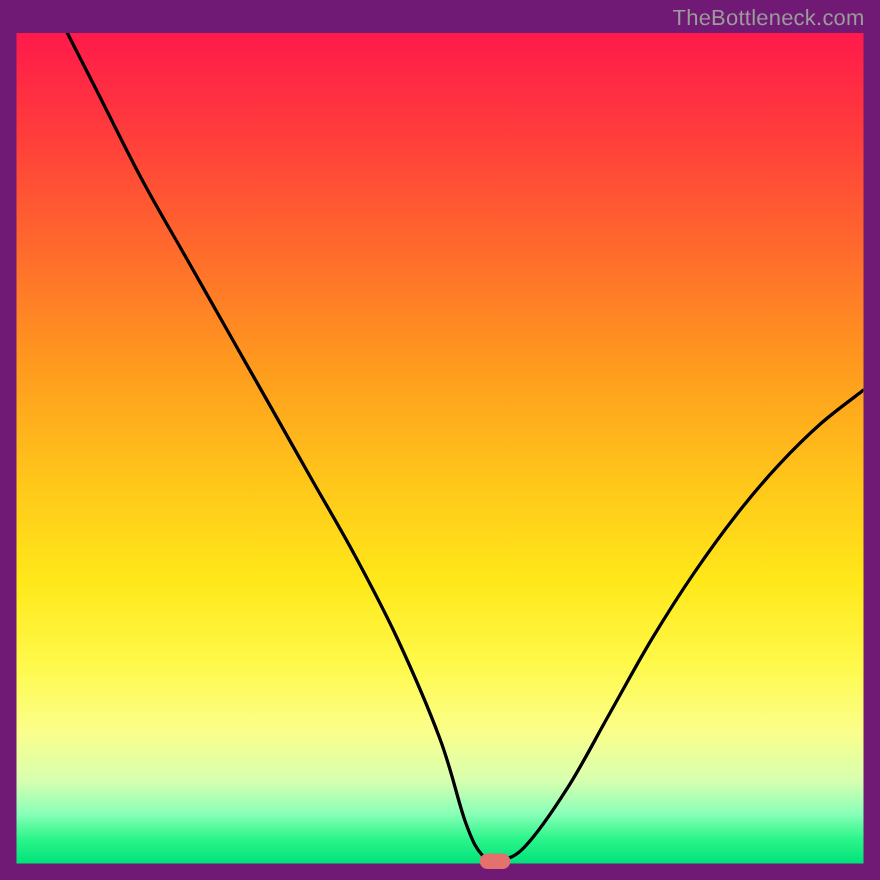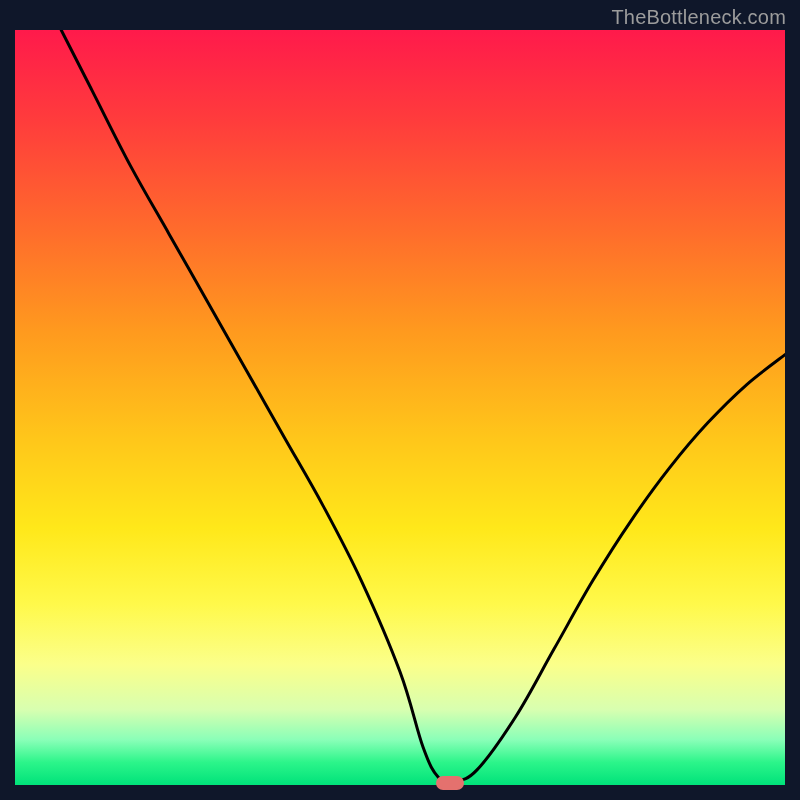--- a/index.html
+++ b/index.html
@@ -15,7 +15,7 @@
     position: relative;
     width: 800px;
     height: 800px;
-    background: #0f172a;
+    background: #701a75;
   }
   .plot {
     position: absolute;

